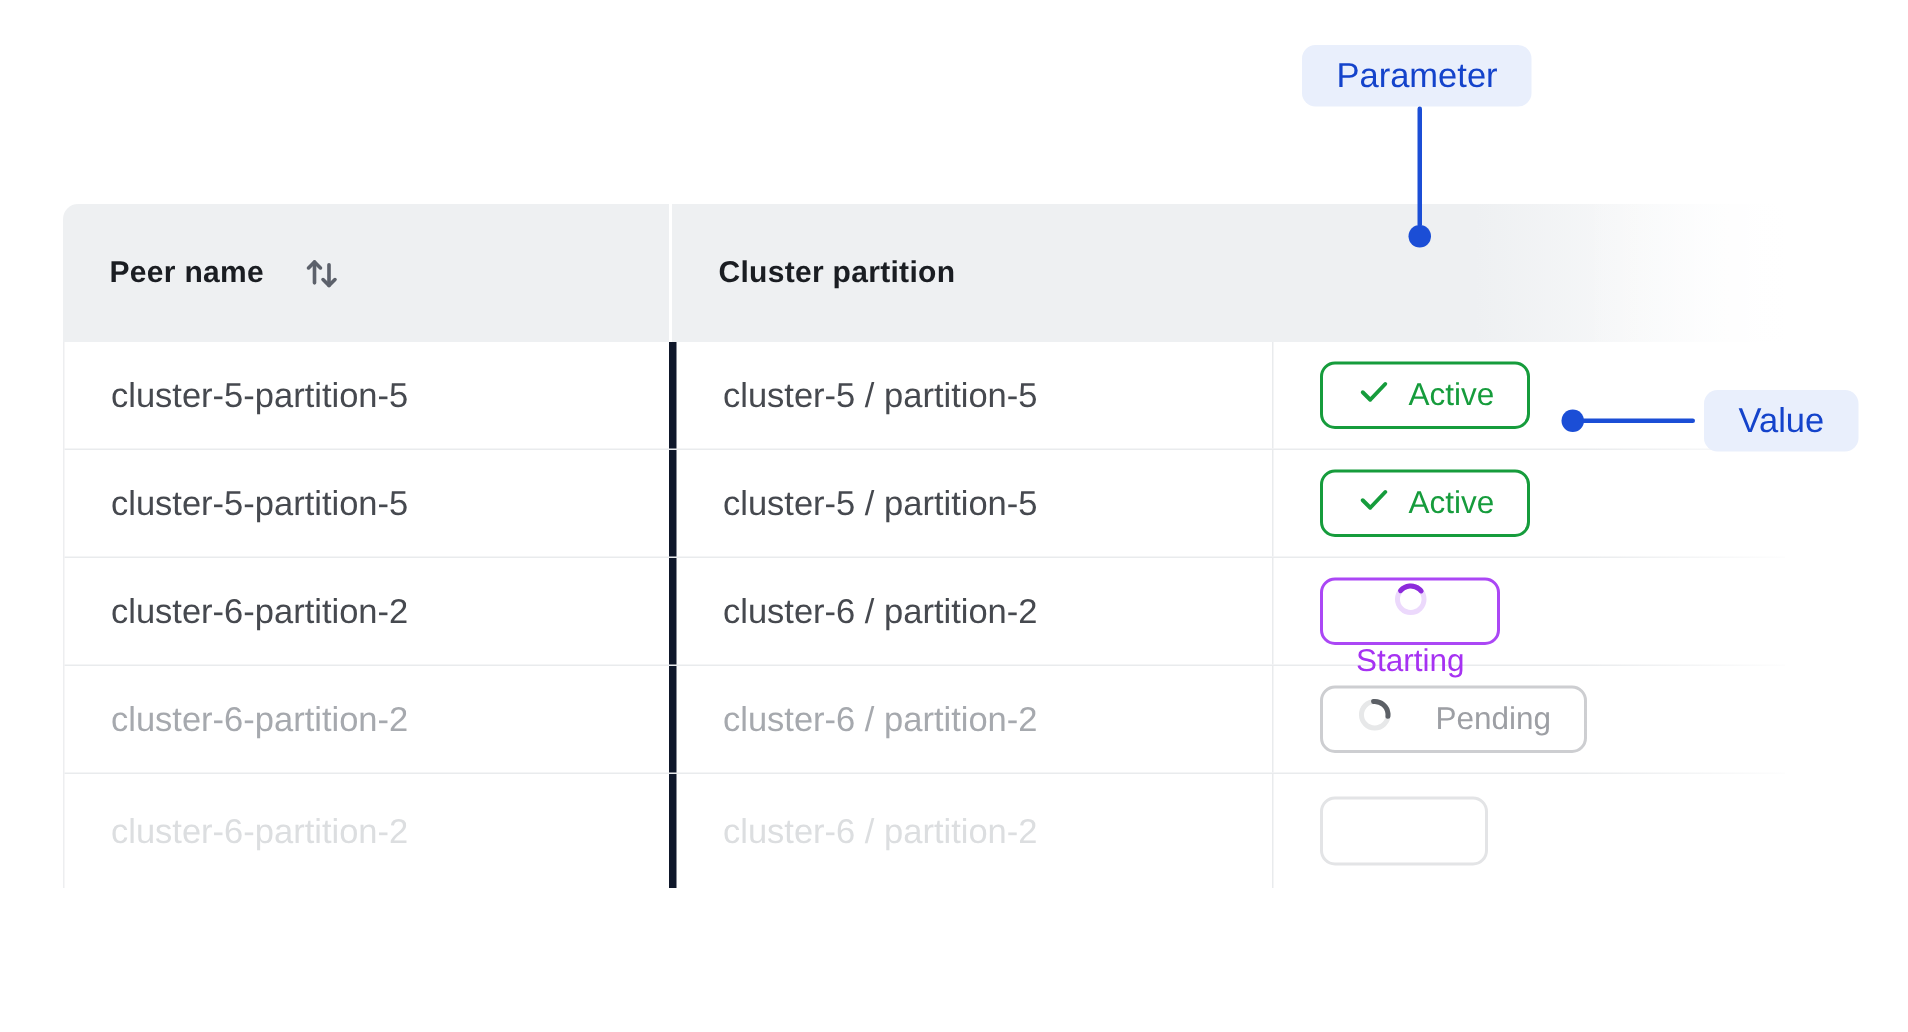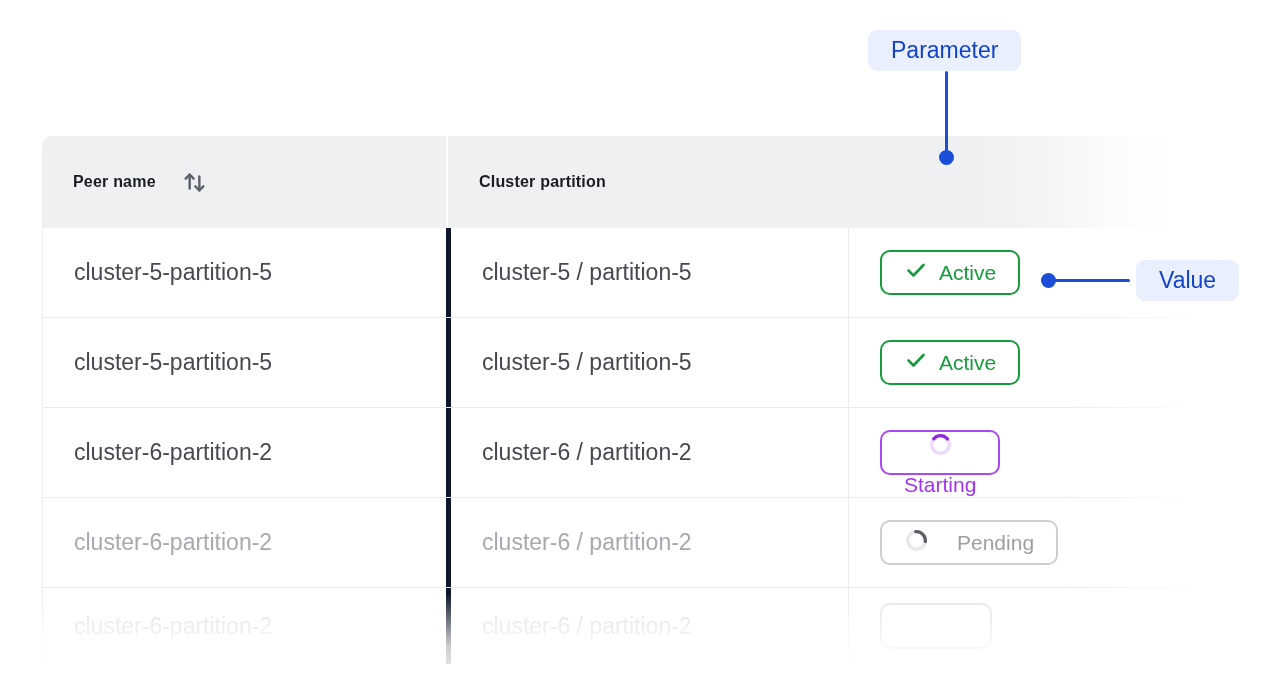--- a/index.html
+++ b/index.html
@@ -26,7 +26,7 @@
     display: flex;
     align-items: center;
     padding-left: 31px;
-    font-size: 16px;
+    font-size: 20px;
     font-weight: 700;
     color: #1a1d22;
     letter-spacing: 0.2px;

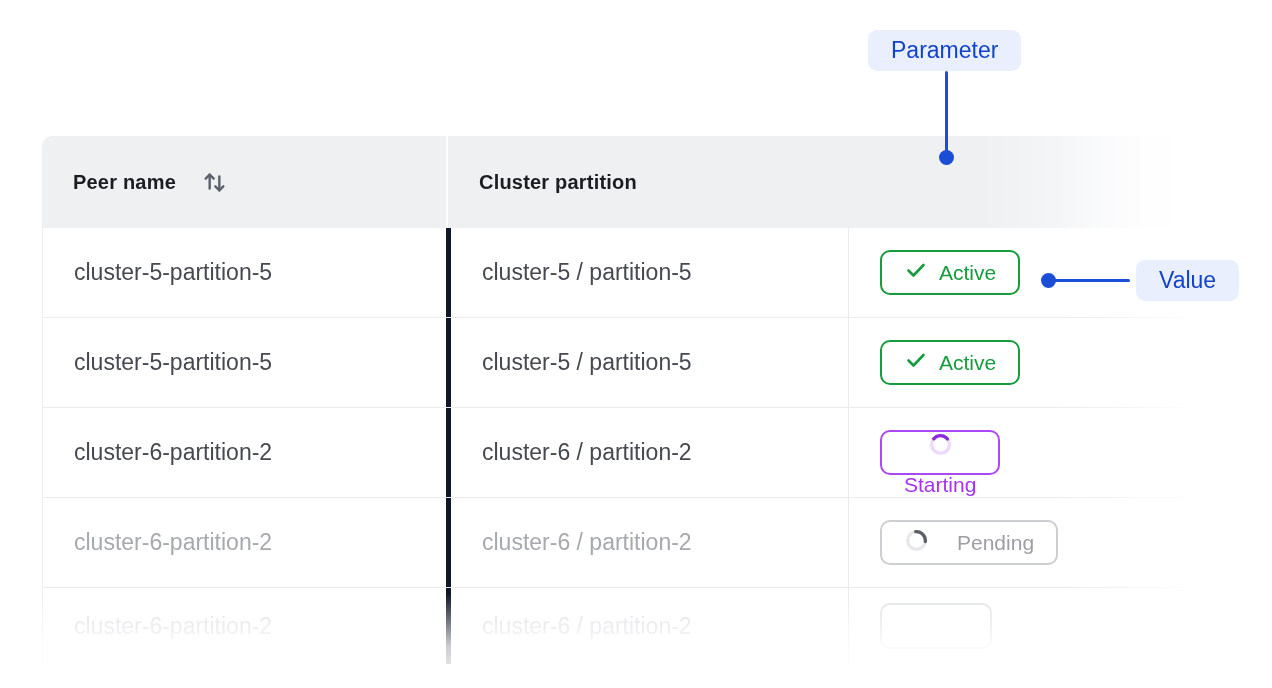--- a/index.html
+++ b/index.html
@@ -39,7 +39,7 @@
   .asc-icon  { display: inline-flex; margin-left: 34px; }
 
   .tbody { border-left: 1px solid #edeef0; }
-  .row { display: flex; height: 90px; border-bottom: 1px solid #e9ebed; }
+  .row { display: flex; height: 72px; border-bottom: 1px solid #e9ebed; }
   .cell {
     display: flex;
     align-items: center;

